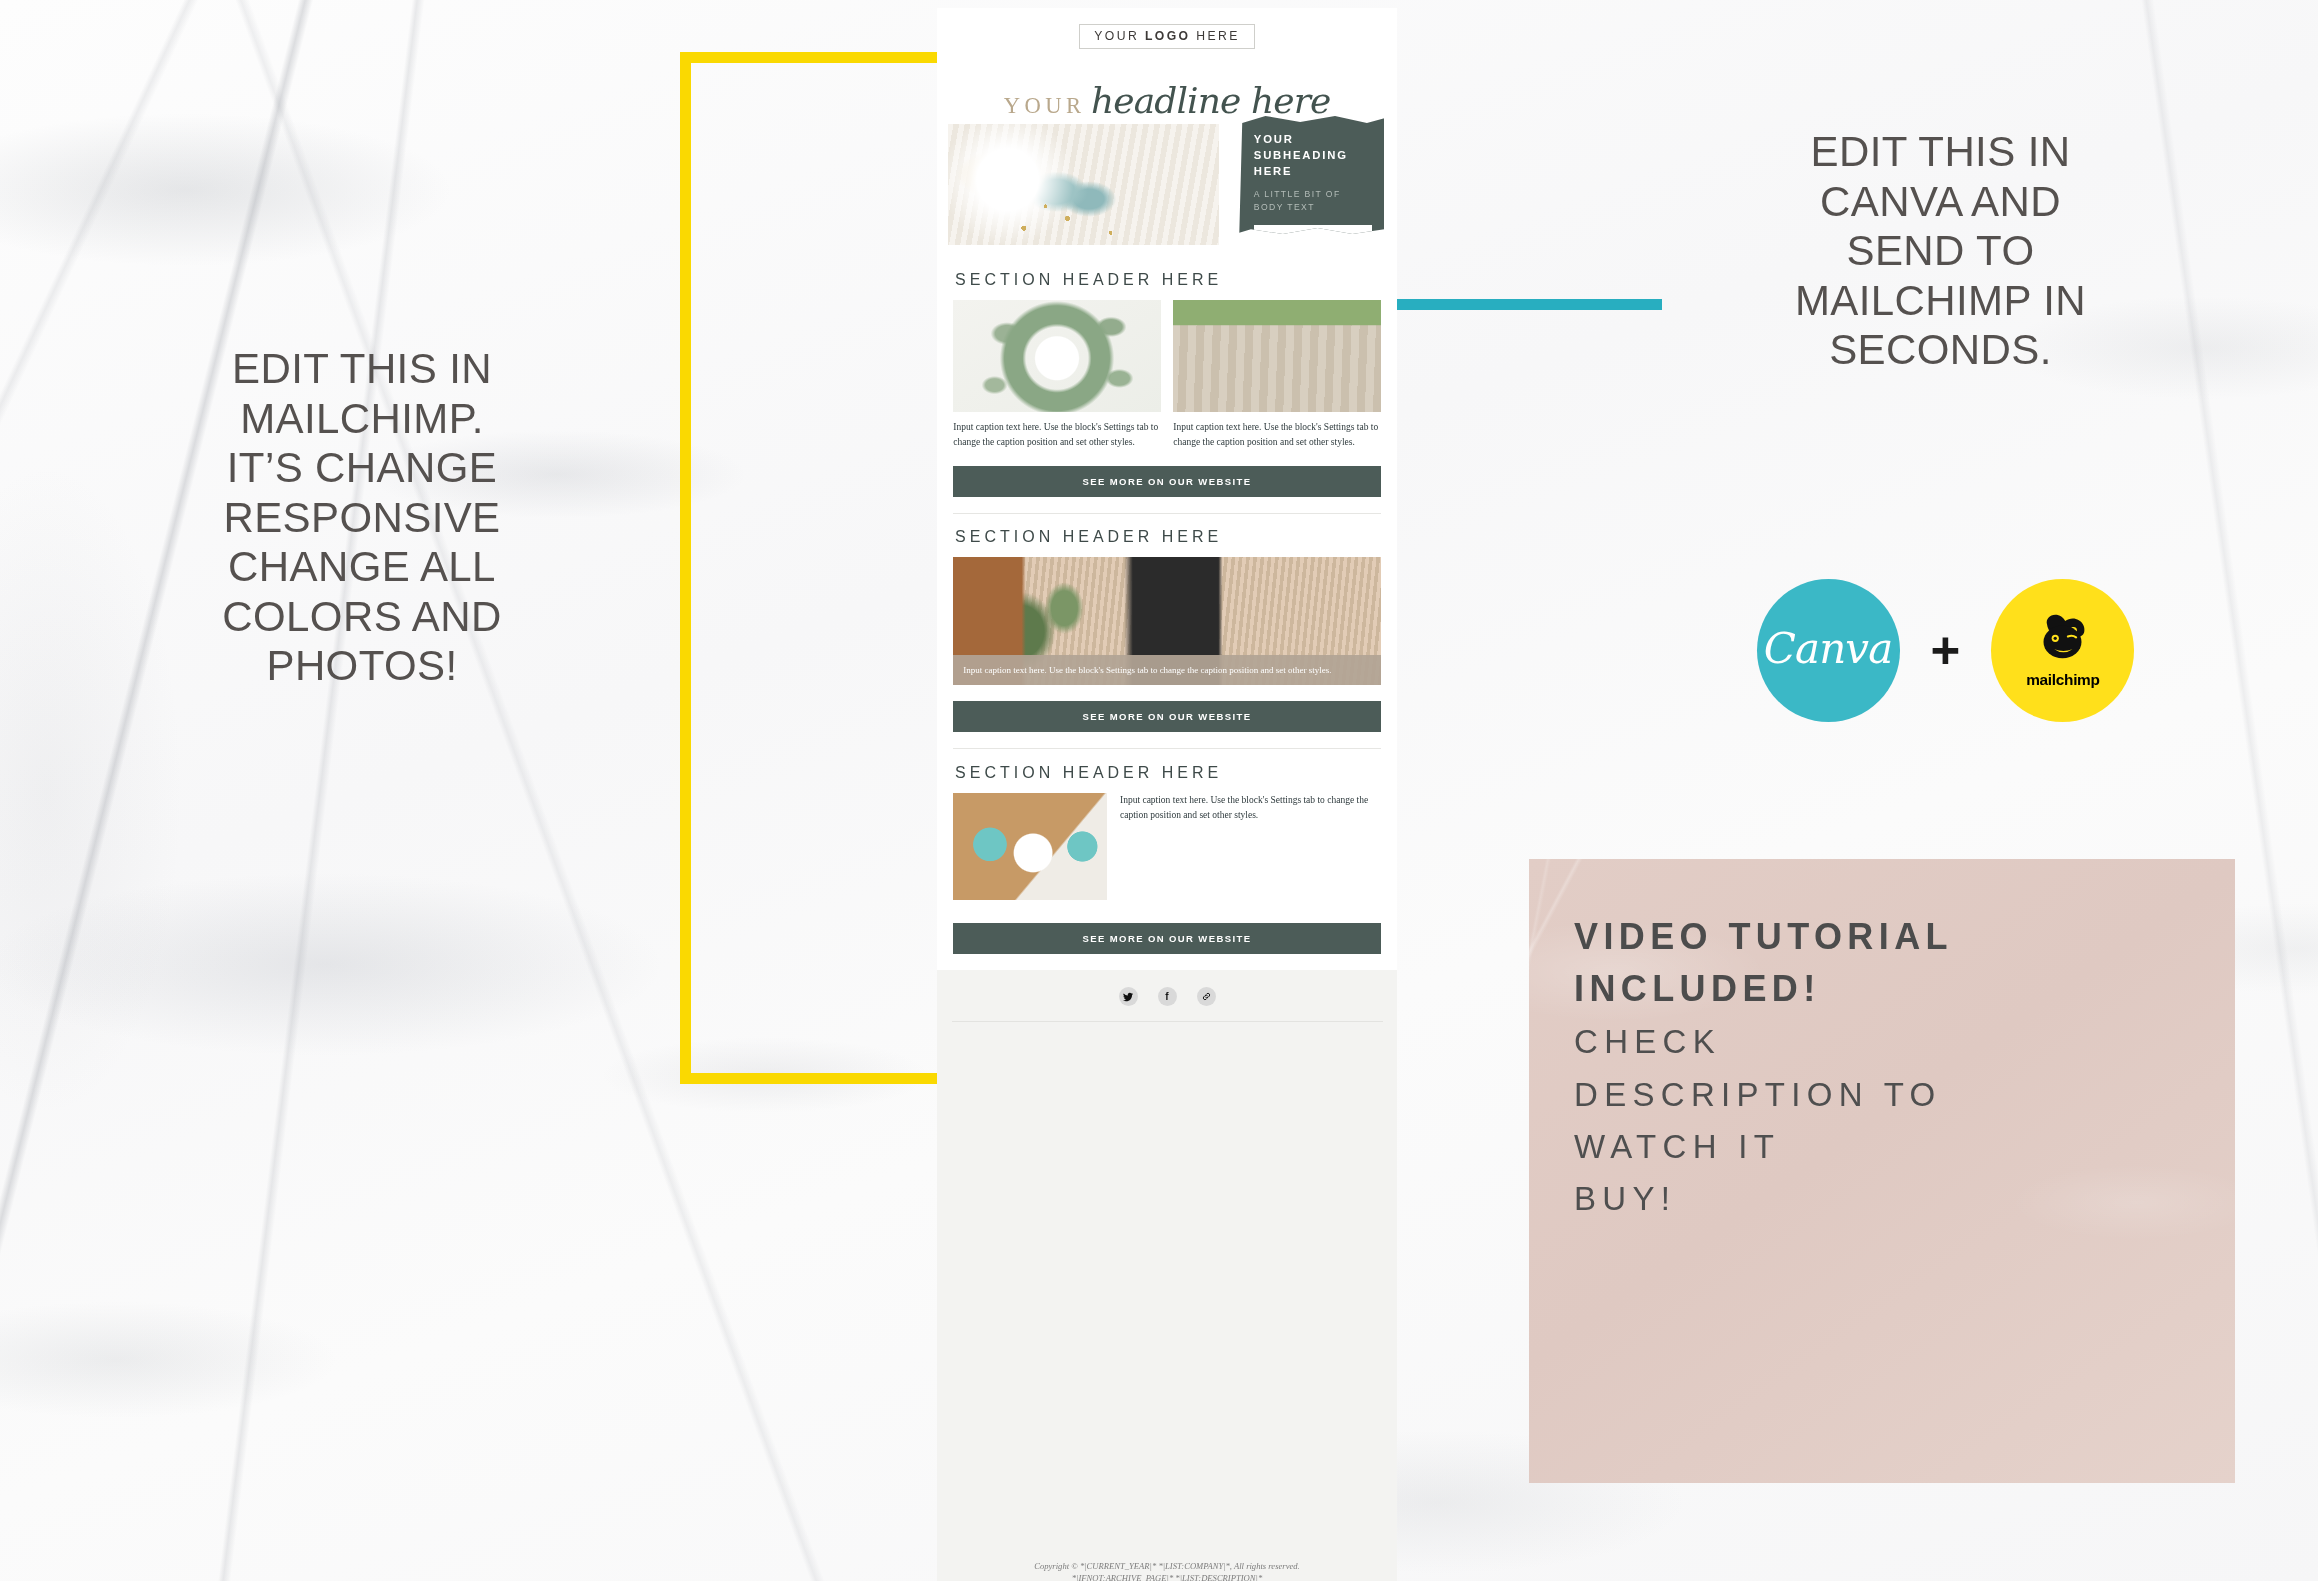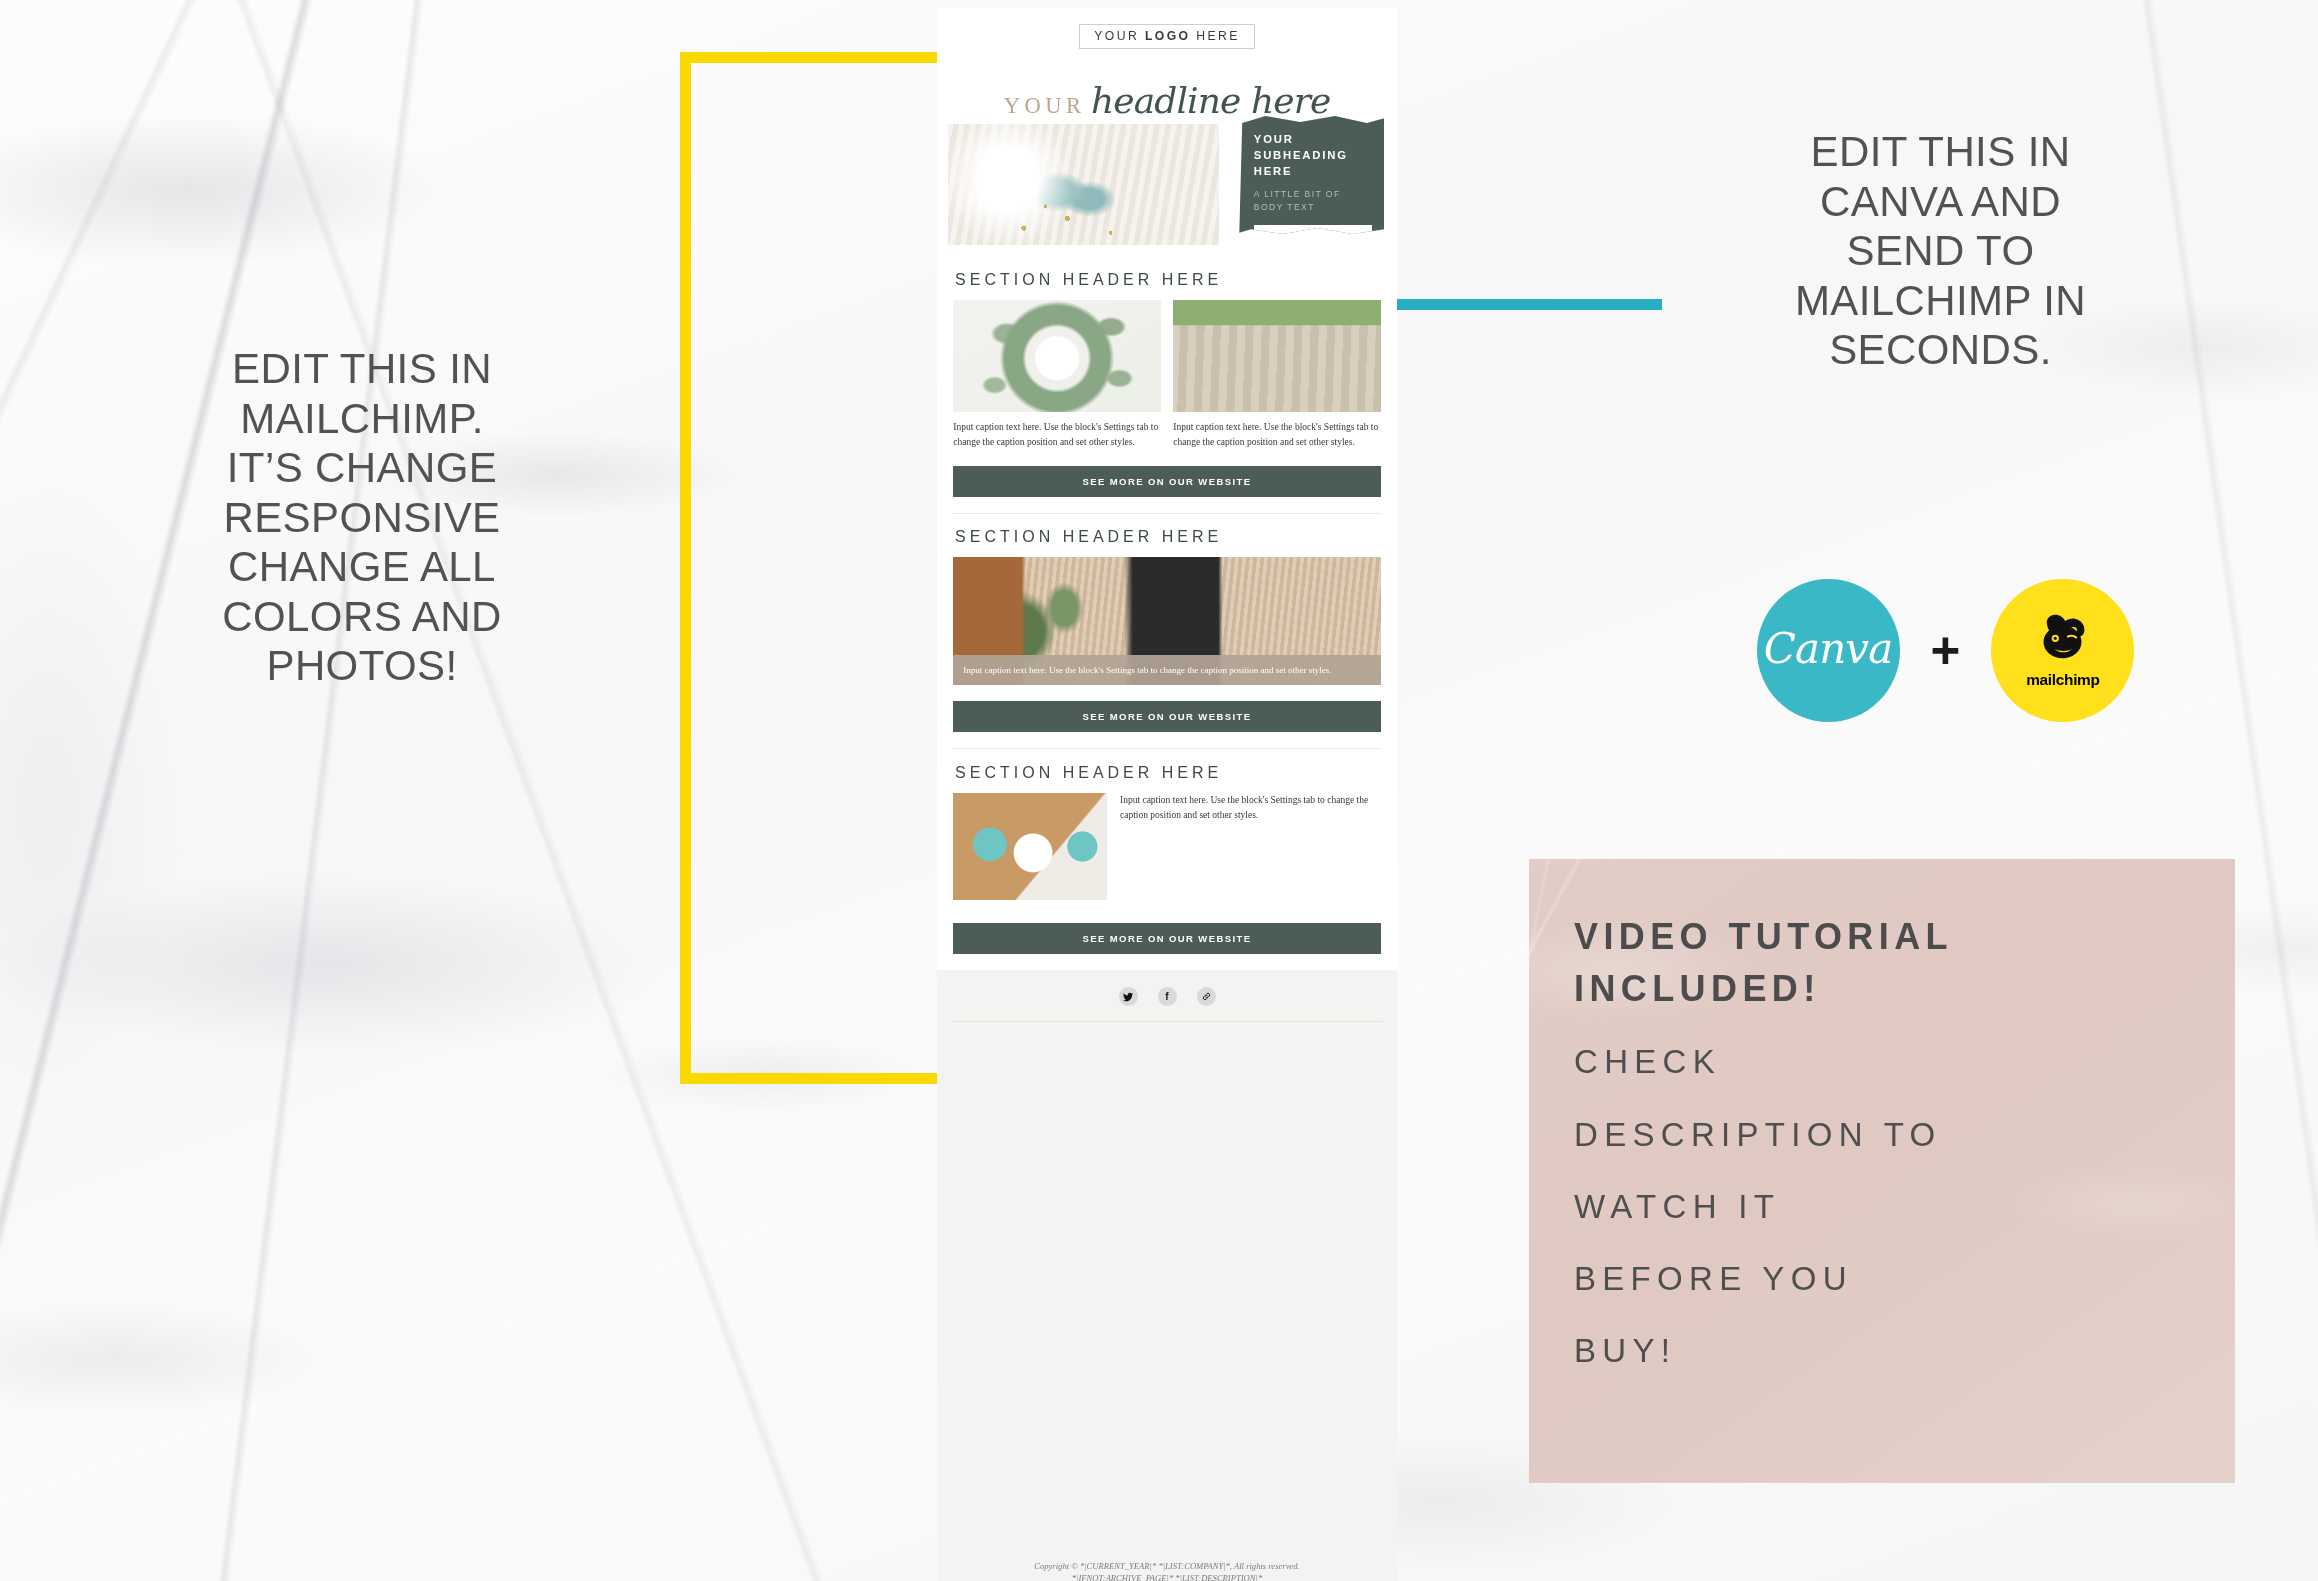--- a/index.html
+++ b/index.html
@@ -94,7 +94,7 @@
   }
   #video-panel .vt-body{
     position:relative; color:#4f4f4f; font-weight:400;
-    font-size:33px; letter-spacing:6.3px; line-height:1.55; margin-top:21px;
+    font-size:33px; letter-spacing:6.3px; line-height:1.55; margin-top:1px;
   }
 
   

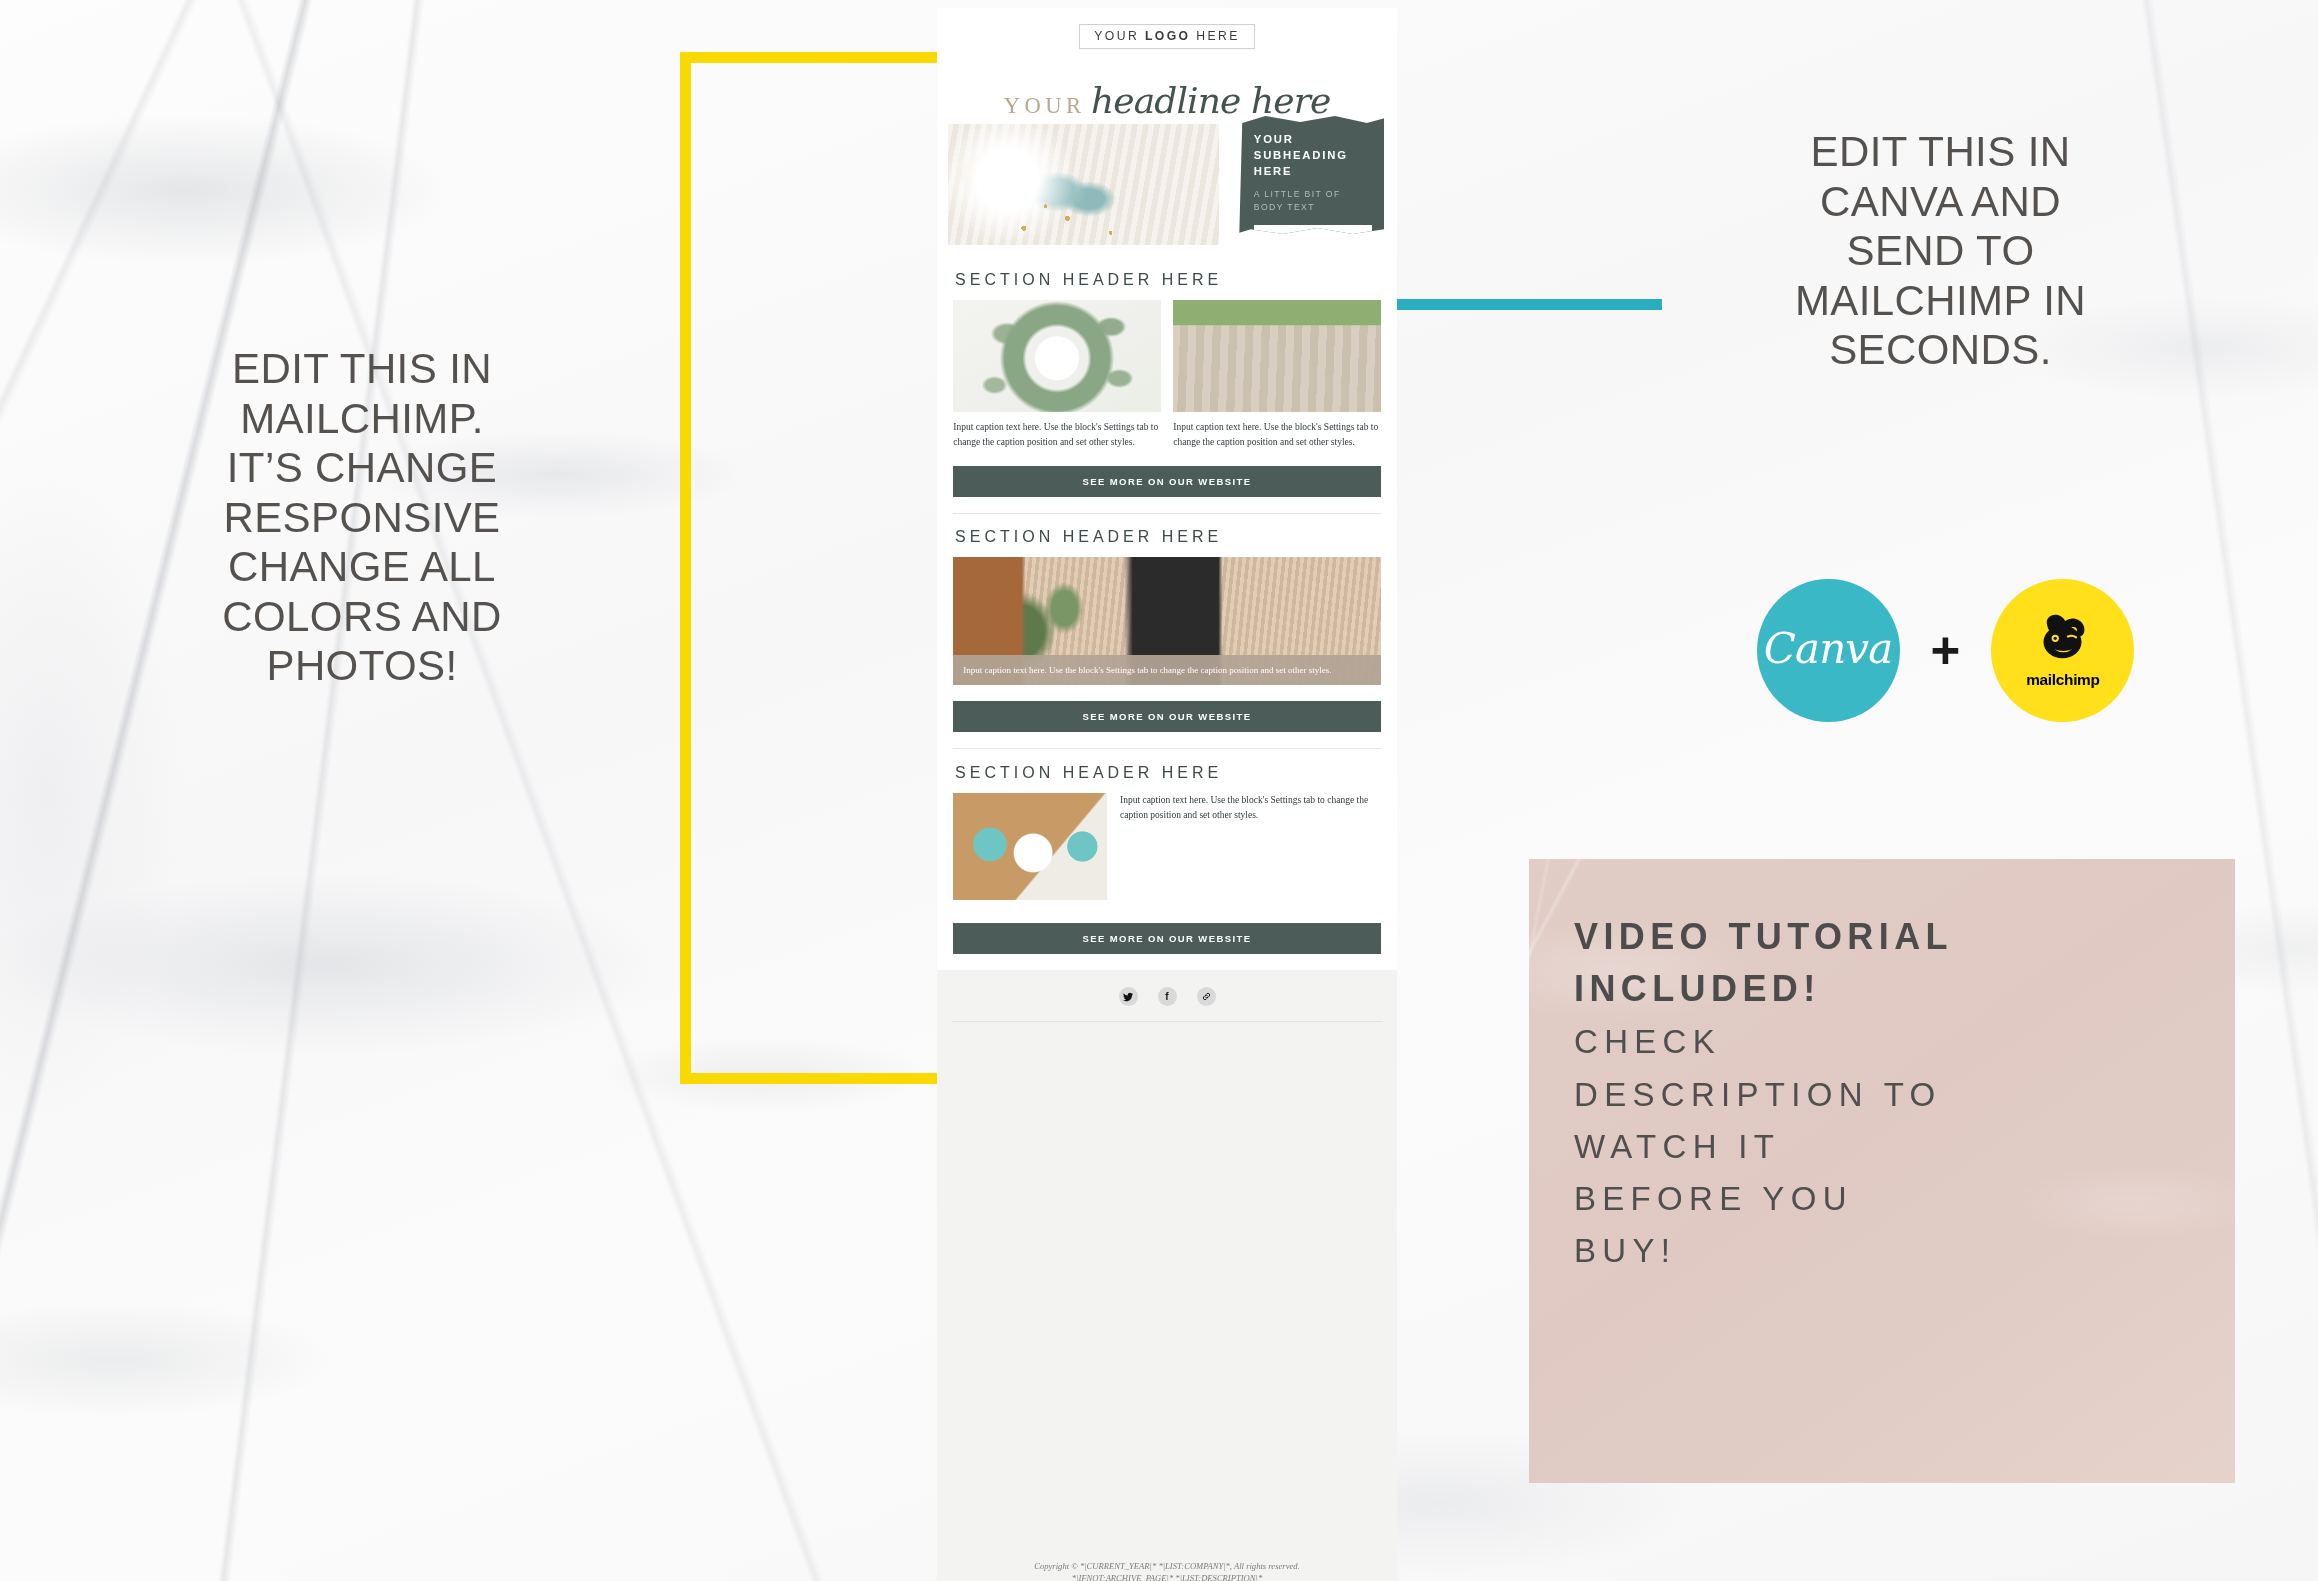--- a/index.html
+++ b/index.html
@@ -316,7 +316,6 @@
   <div class="vt-body">CHECK</div>
   <div class="vt-body">DESCRIPTION TO</div>
   <div class="vt-body">WATCH IT</div>
-  <div class="vt-body">BEFORE YOU</div>
   <div class="vt-body">BUY!</div>
 </div>
 

